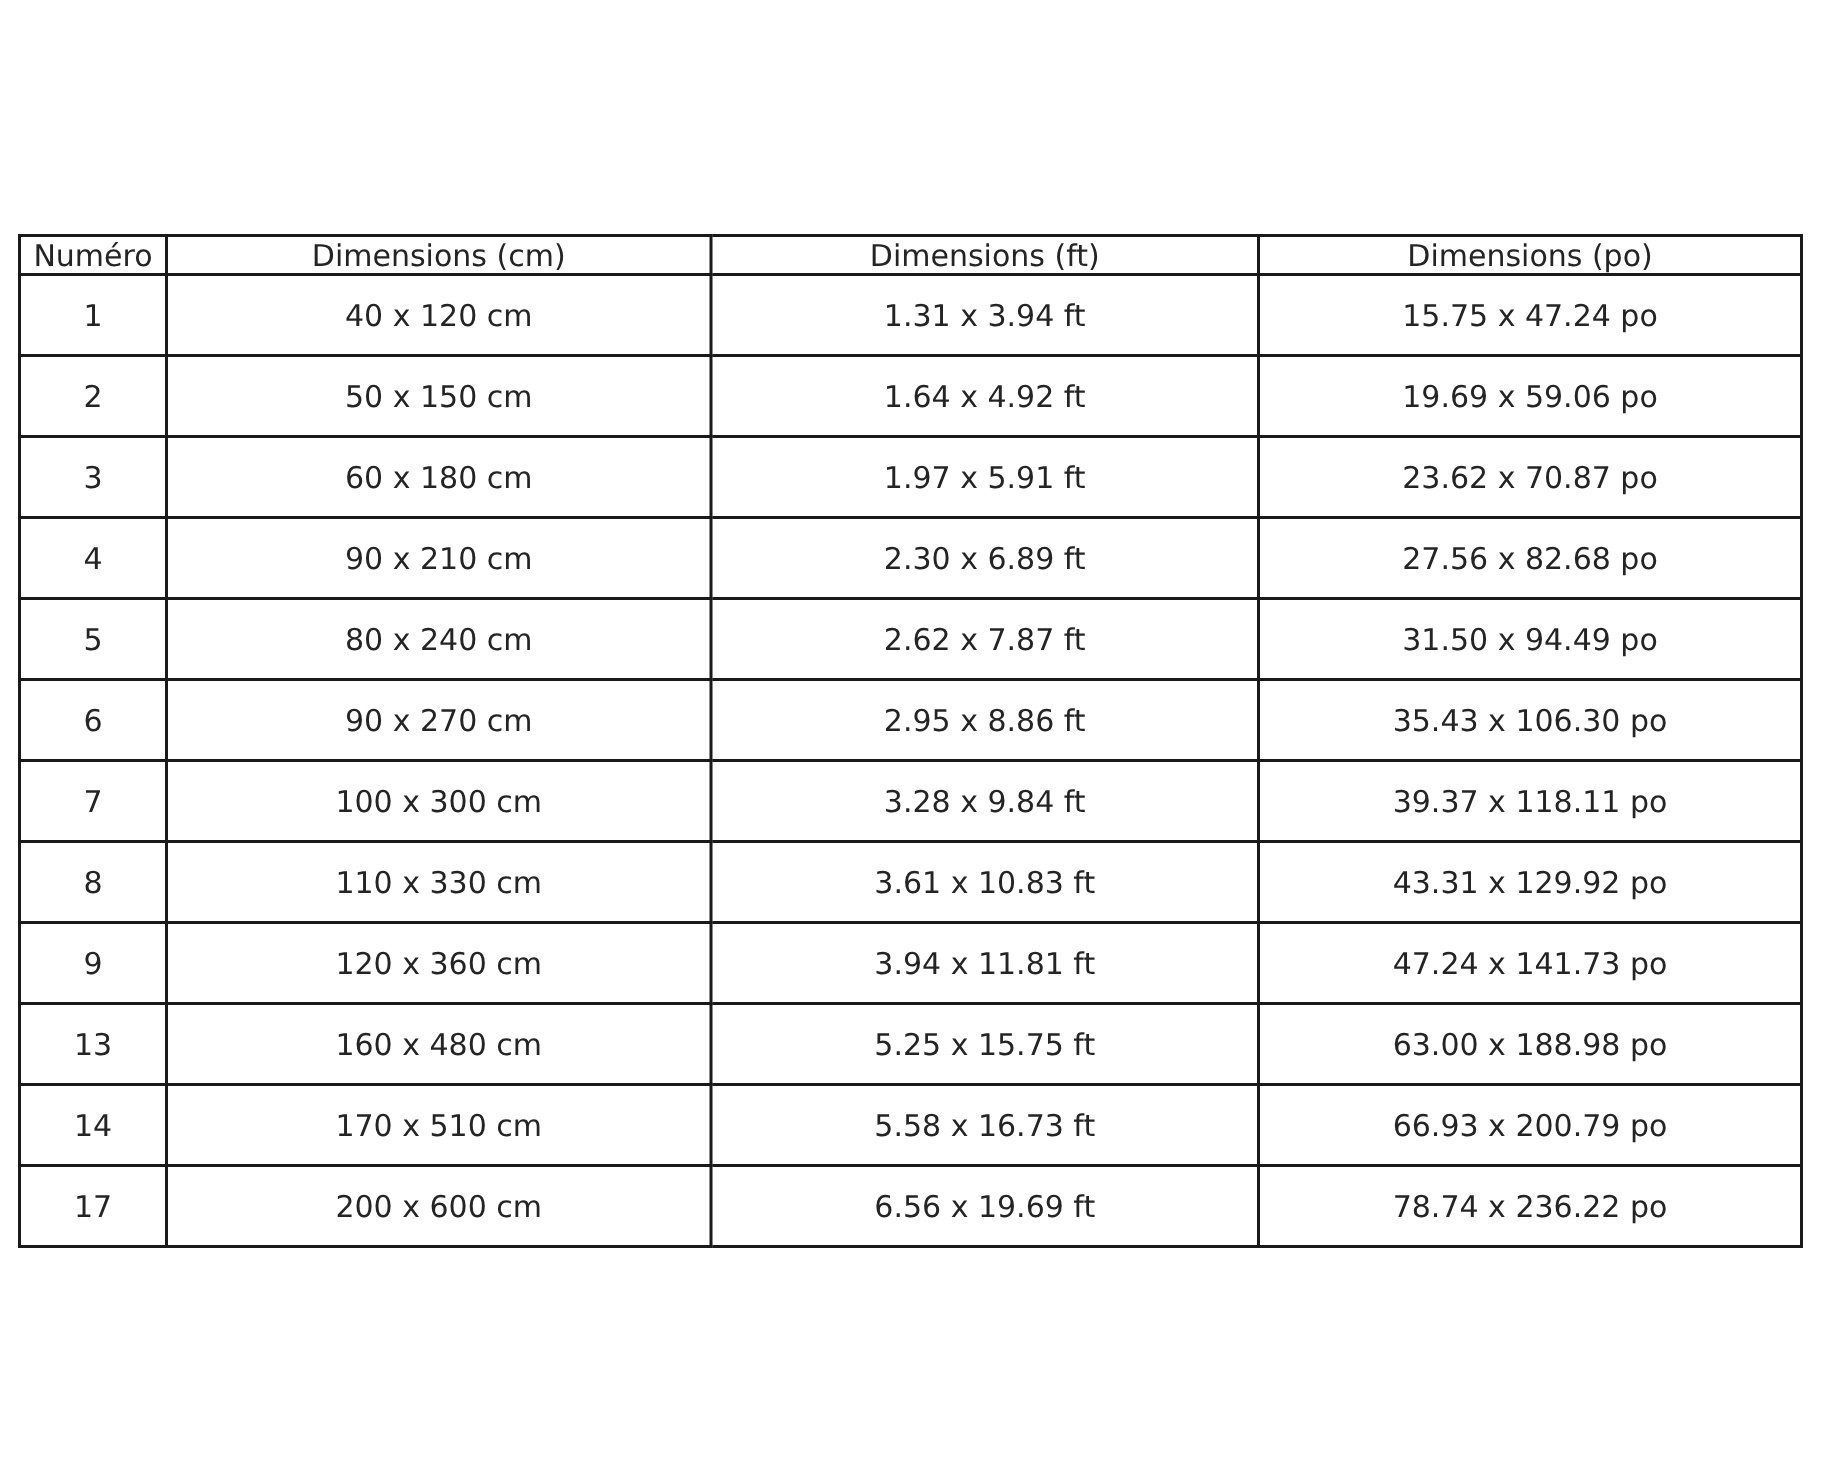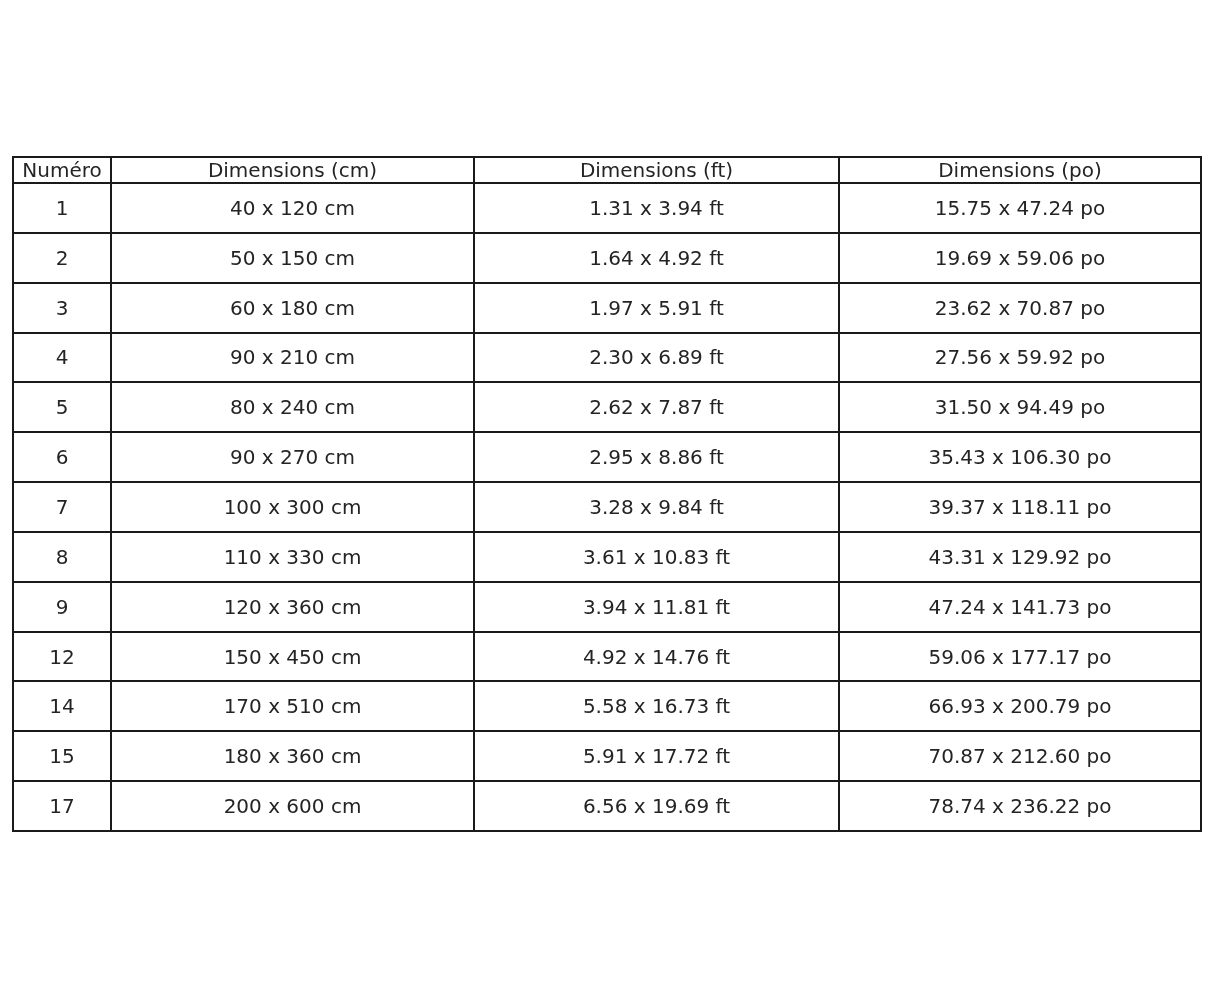--- a/index.html
+++ b/index.html
@@ -82,7 +82,7 @@
           <td>4</td>
           <td>90 x 210 cm</td>
           <td>2.30 x 6.89 ft</td>
-          <td>27.56 x 59.92 po</td>
+          <td>27.56 x 82.68 po</td>
         </tr>
         <tr>
           <td>5</td>

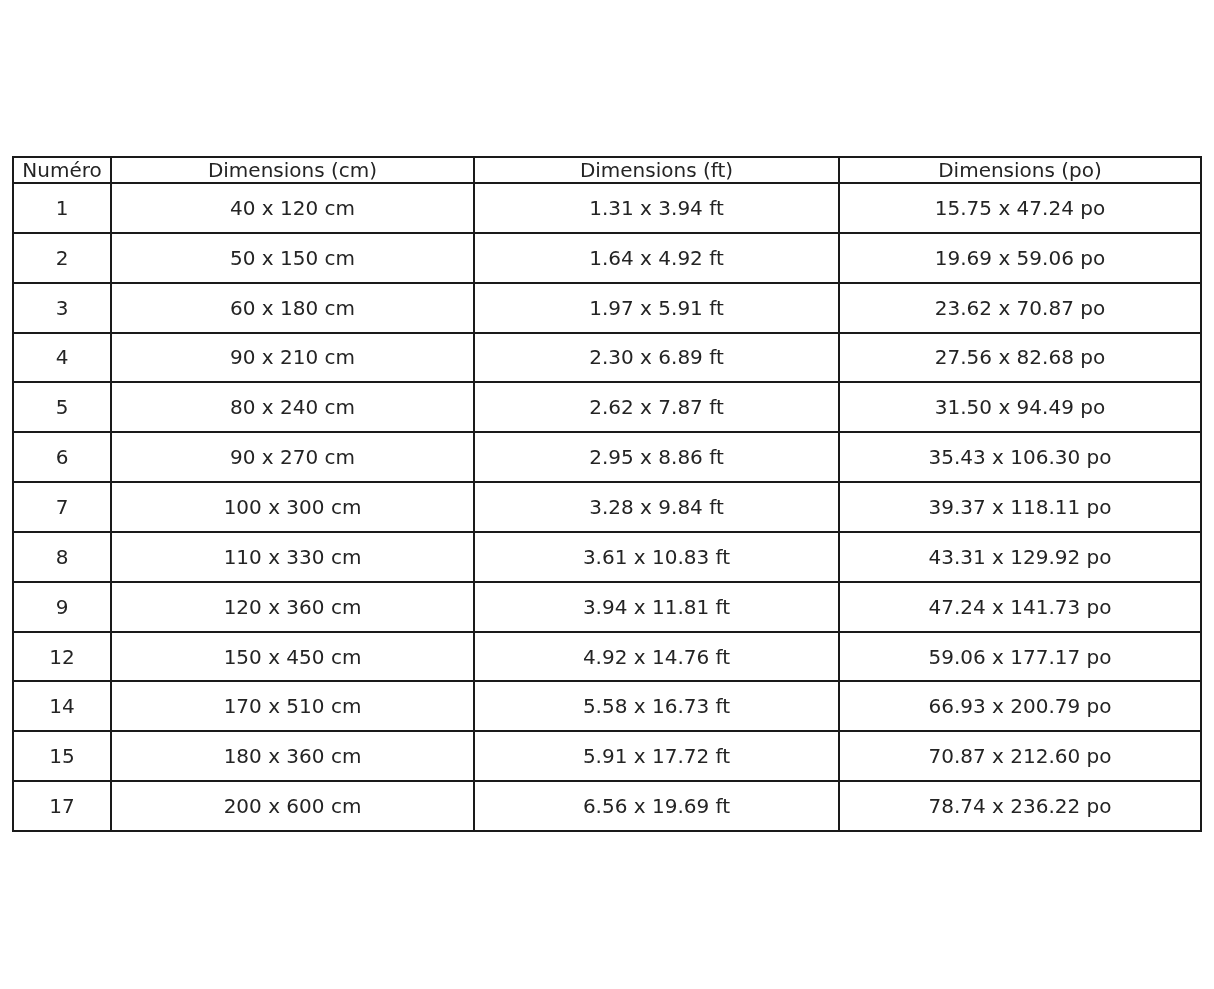--- a/index.html
+++ b/index.html
@@ -115,12 +115,6 @@
           <td>47.24 x 141.73 po</td>
         </tr>
         <tr>
-          <td>12</td>
-          <td>150 x 450 cm</td>
-          <td>4.92 x 14.76 ft</td>
-          <td>59.06 x 177.17 po</td>
-        </tr>
-        <tr>
           <td>14</td>
           <td>170 x 510 cm</td>
           <td>5.58 x 16.73 ft</td>

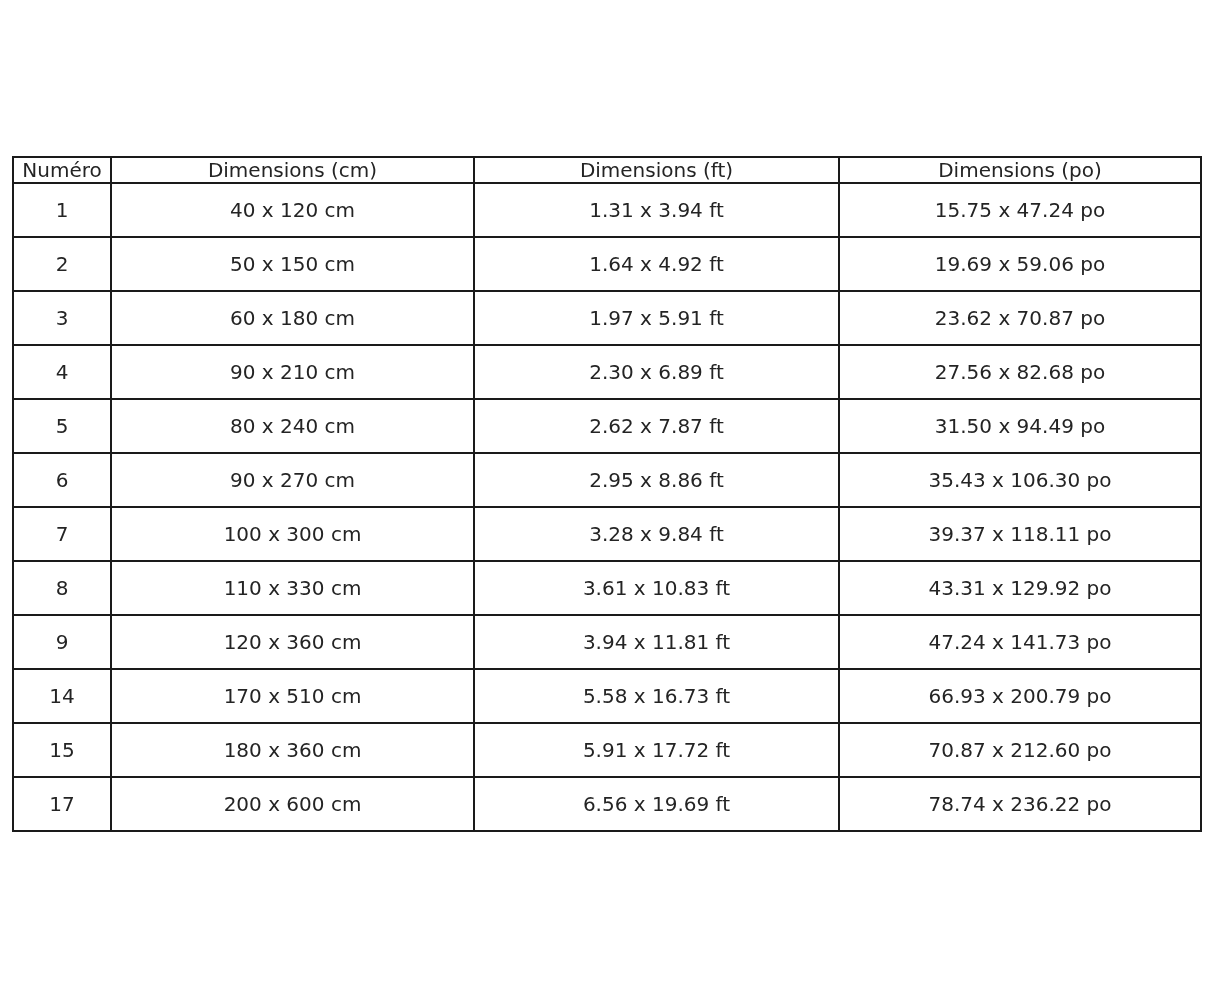--- a/index.html
+++ b/index.html
@@ -115,6 +115,12 @@
           <td>47.24 x 141.73 po</td>
         </tr>
         <tr>
+          <td>13</td>
+          <td>160 x 480 cm</td>
+          <td>5.25 x 15.75 ft</td>
+          <td>63.00 x 188.98 po</td>
+        </tr>
+        <tr>
           <td>14</td>
           <td>170 x 510 cm</td>
           <td>5.58 x 16.73 ft</td>

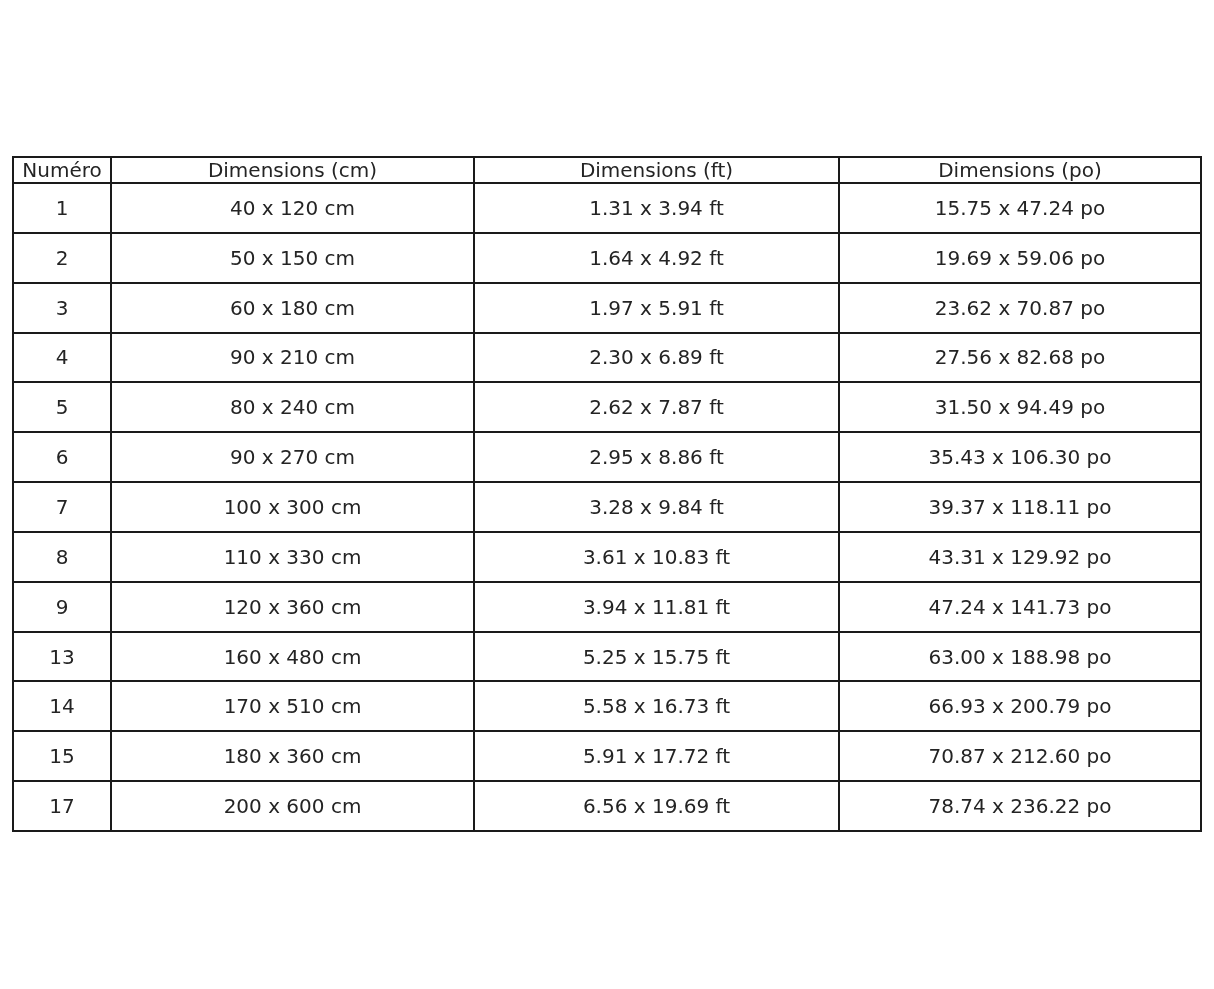--- a/index.html
+++ b/index.html
@@ -127,12 +127,6 @@
           <td>66.93 x 200.79 po</td>
         </tr>
         <tr>
-          <td>15</td>
-          <td>180 x 360 cm</td>
-          <td>5.91 x 17.72 ft</td>
-          <td>70.87 x 212.60 po</td>
-        </tr>
-        <tr>
           <td>17</td>
           <td>200 x 600 cm</td>
           <td>6.56 x 19.69 ft</td>

